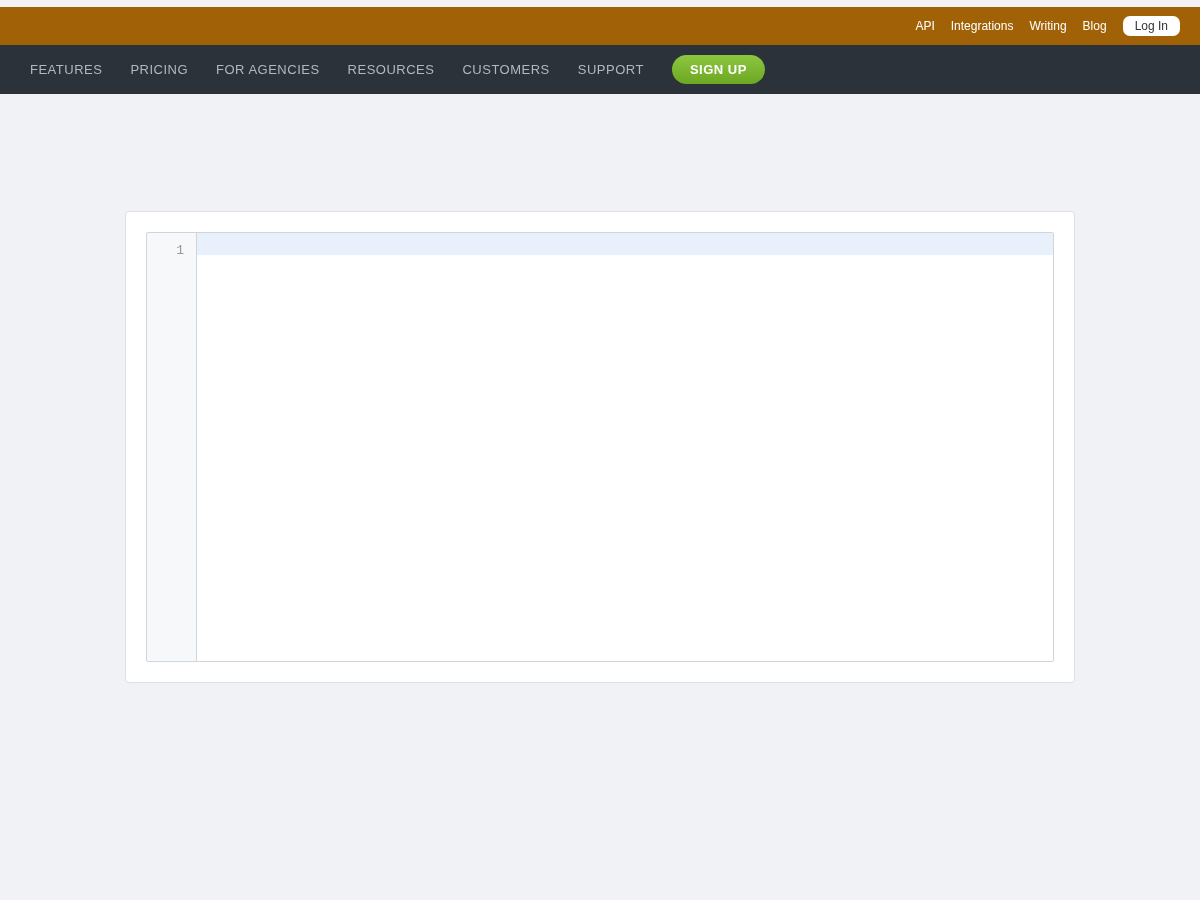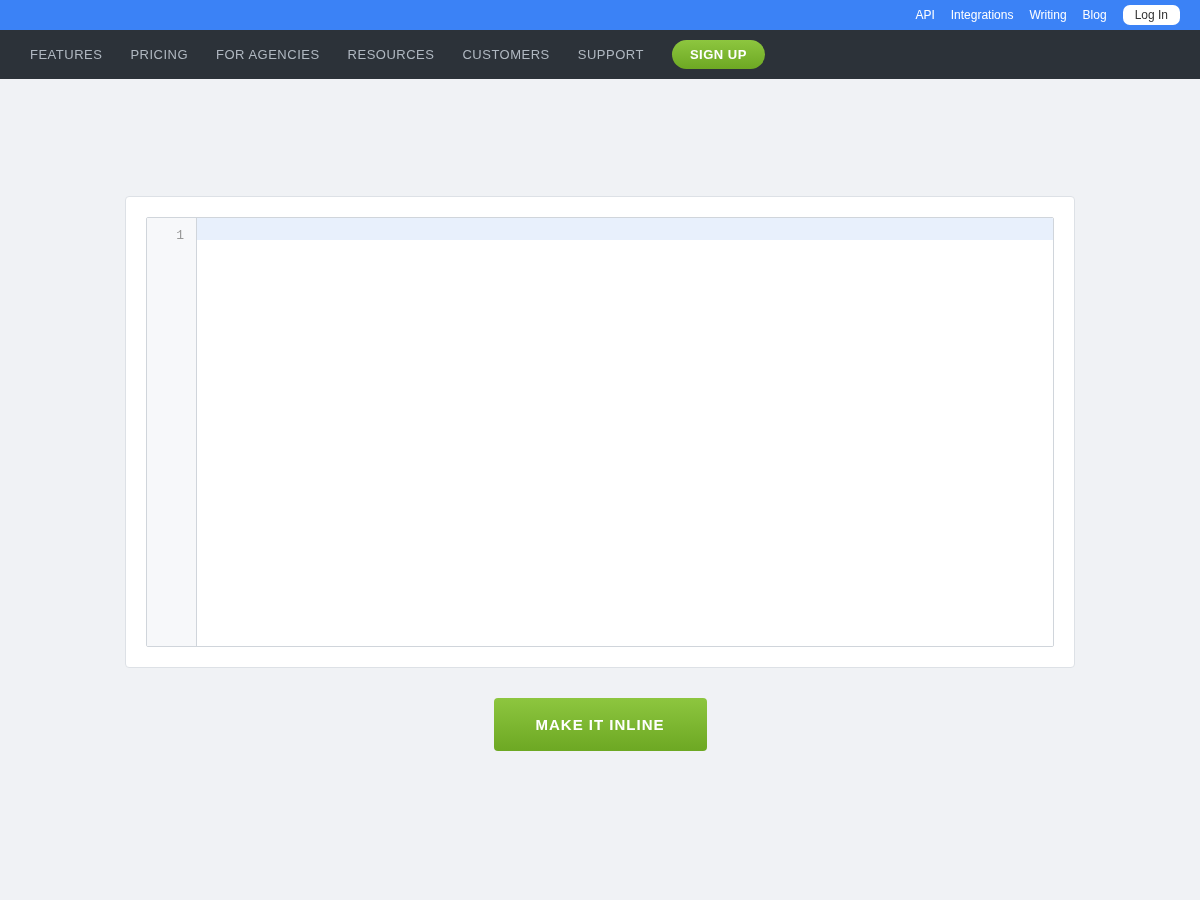--- a/index.html
+++ b/index.html
@@ -16,13 +16,14 @@
 
     
     .top-bar {
-      background-color: #3b82f6;
-      height: 30px;
+      background-color: #a16207;
+      height: 38px;
       display: flex;
       align-items: center;
       justify-content: flex-end;
       padding: 0 20px;
       gap: 16px;
+      margin-top: 7px;
     }
 
     .top-bar a {

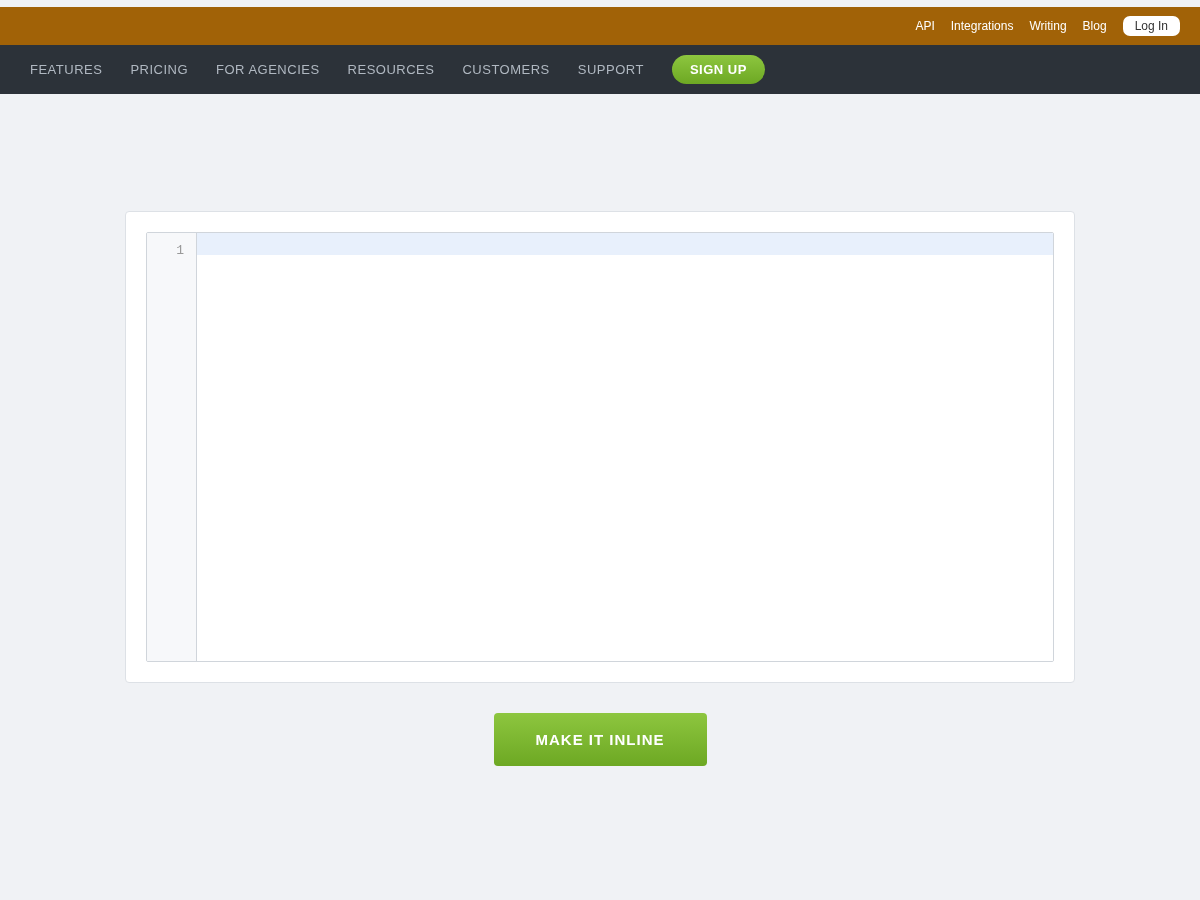--- a/index.html
+++ b/index.html
@@ -218,7 +218,6 @@
     </div>
   </div>
 
-  <button class="make-inline-btn">MAKE IT INLINE</button>
 
   <div class="bottom-spacer"></div>
 </main>

